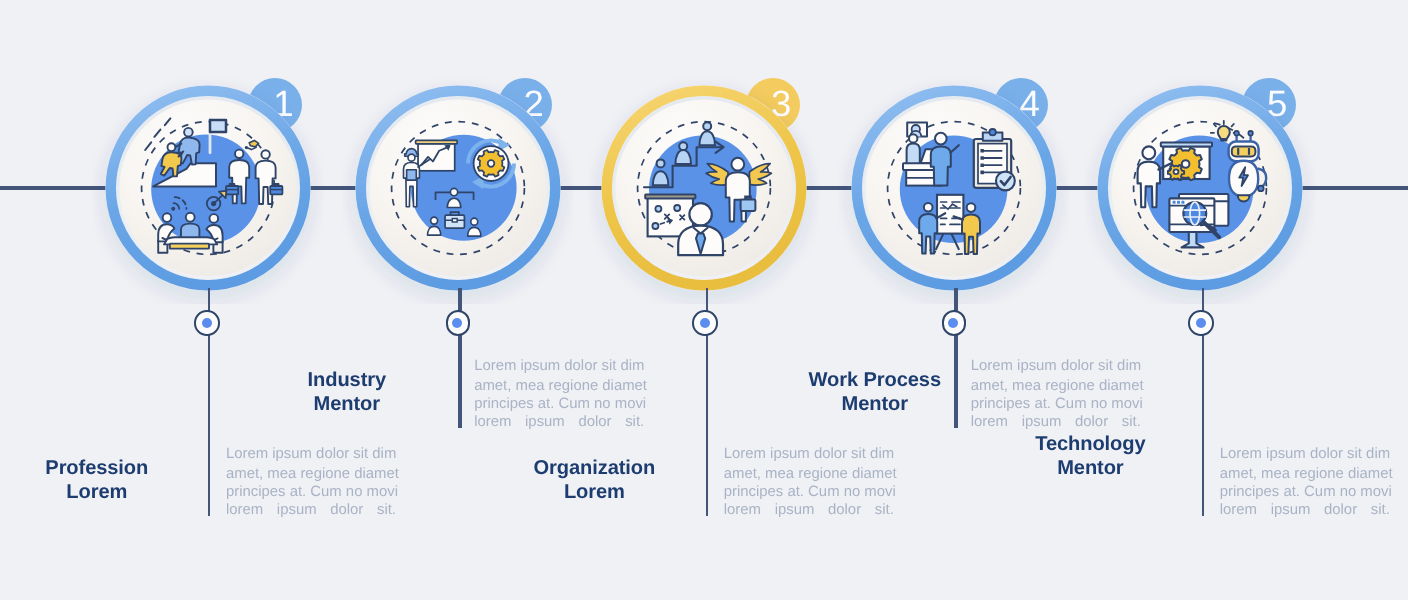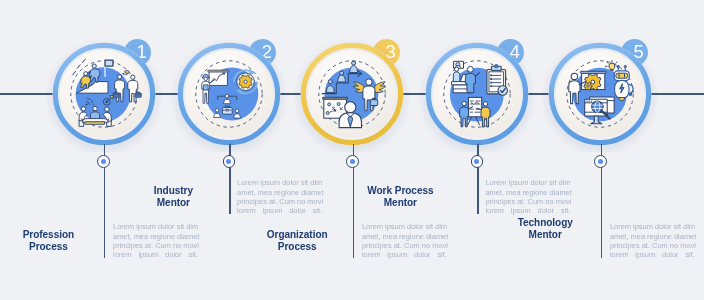--- a/index.html
+++ b/index.html
@@ -404,7 +404,7 @@
   <div class="dot" style="left:470.5px;top:155.2px">
       <i></i>
     </div>
-  <div class="ttl" style="left:352px;top:185.4px;width:96.8px">Work Process
+  <div class="ttl" style="left:389px;top:185.4px;width:96.8px">Work Process
 Mentor</div>
   <div class="bdy" style="left:485.4px;top:178.3px">
     <span>Lorem ipsum dolor sit dim</span>

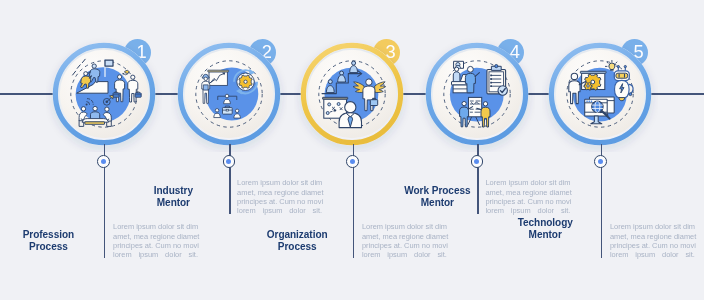--- a/index.html
+++ b/index.html
@@ -159,7 +159,7 @@
       <i></i>
     </div>
   <div class="ttl" style="left:0px;top:229.2px;width:96.8px">Profession
-Process</div>
+Lorem</div>
   <div class="bdy" style="left:113px;top:222.3px">
     <span>Lorem ipsum dolor sit dim</span>
     <span>amet, mea regione diamet</span>

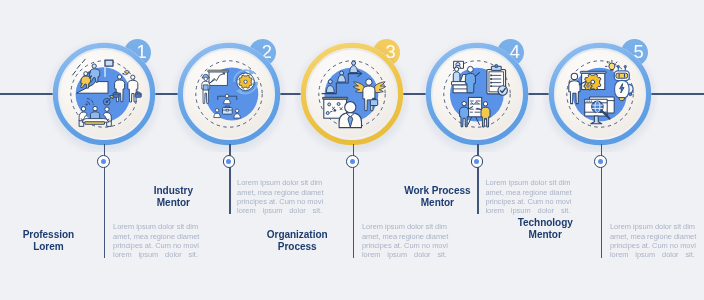--- a/index.html
+++ b/index.html
@@ -314,7 +314,7 @@
       <i></i>
     </div>
   <div class="ttl" style="left:248.8px;top:229.2px;width:96.8px">Organization
-Process</div>
+Lorem</div>
   <div class="bdy" style="left:361.9px;top:222.3px">
     <span>Lorem ipsum dolor sit dim</span>
     <span>amet, mea regione diamet</span>

